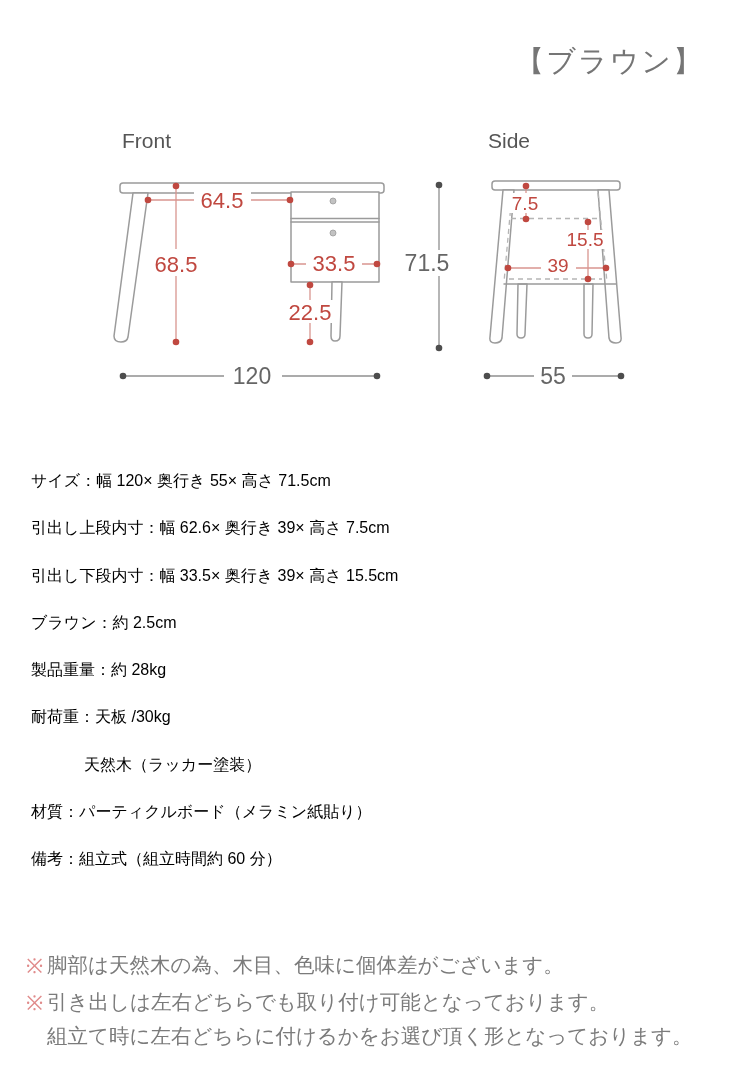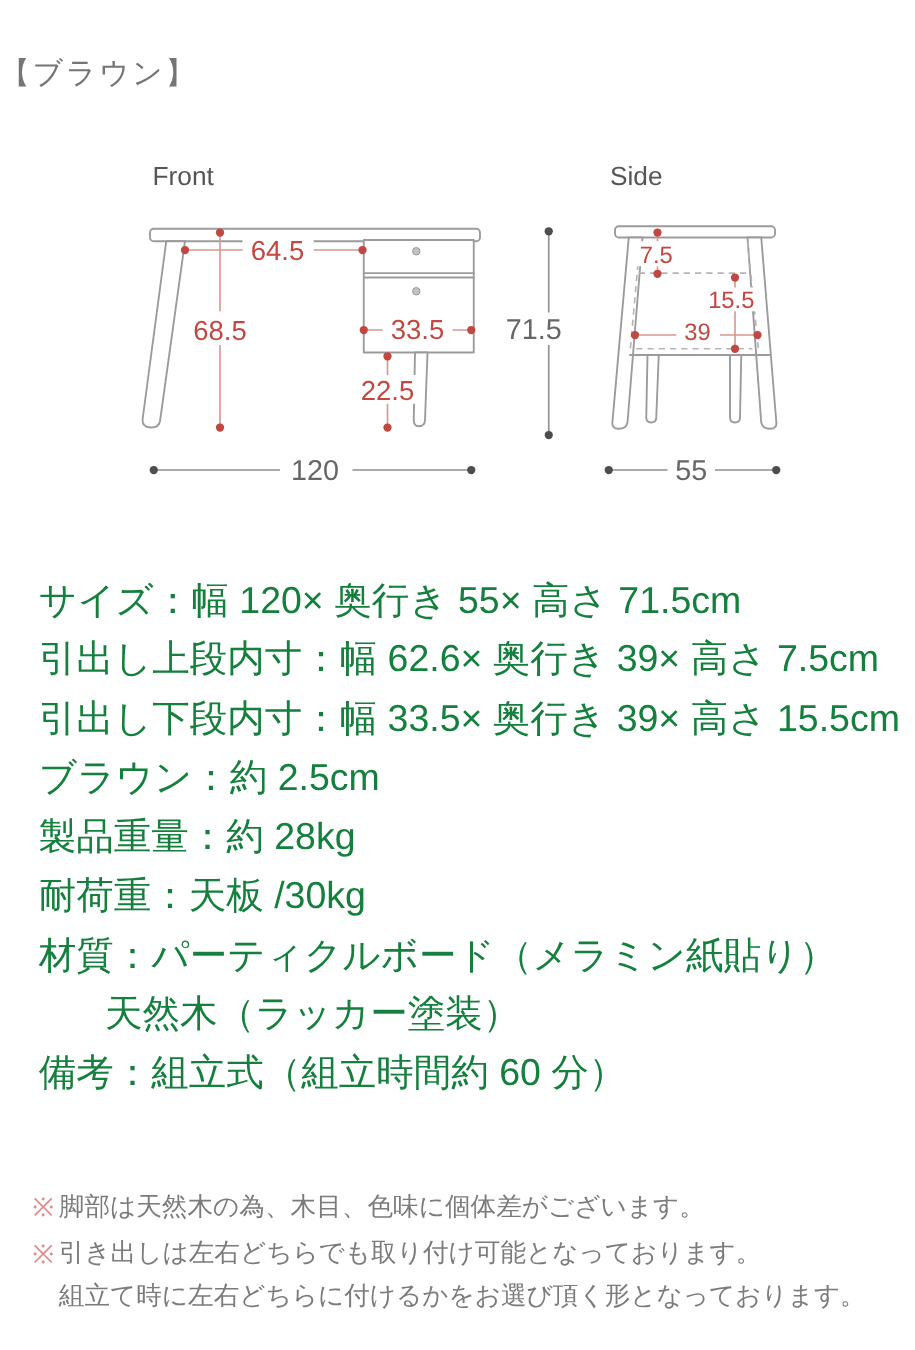--- a/index.html
+++ b/index.html
@@ -8,8 +8,8 @@
     font-family:"Liberation Sans",sans-serif;overflow:hidden;
   }
   .page-title{
-    position:absolute;top:42px;left:0;width:704px;text-align:left;
-    font-size:24px;color:#757575;letter-spacing:2px;
+    position:absolute;top:42px;left:0;width:704px;text-align:right;
+    font-size:29px;color:#757575;letter-spacing:2px;
   }
   #diagram-svg{position:absolute;top:0;left:0;}
   .view-label{fill:#555555;font-size:21px;}

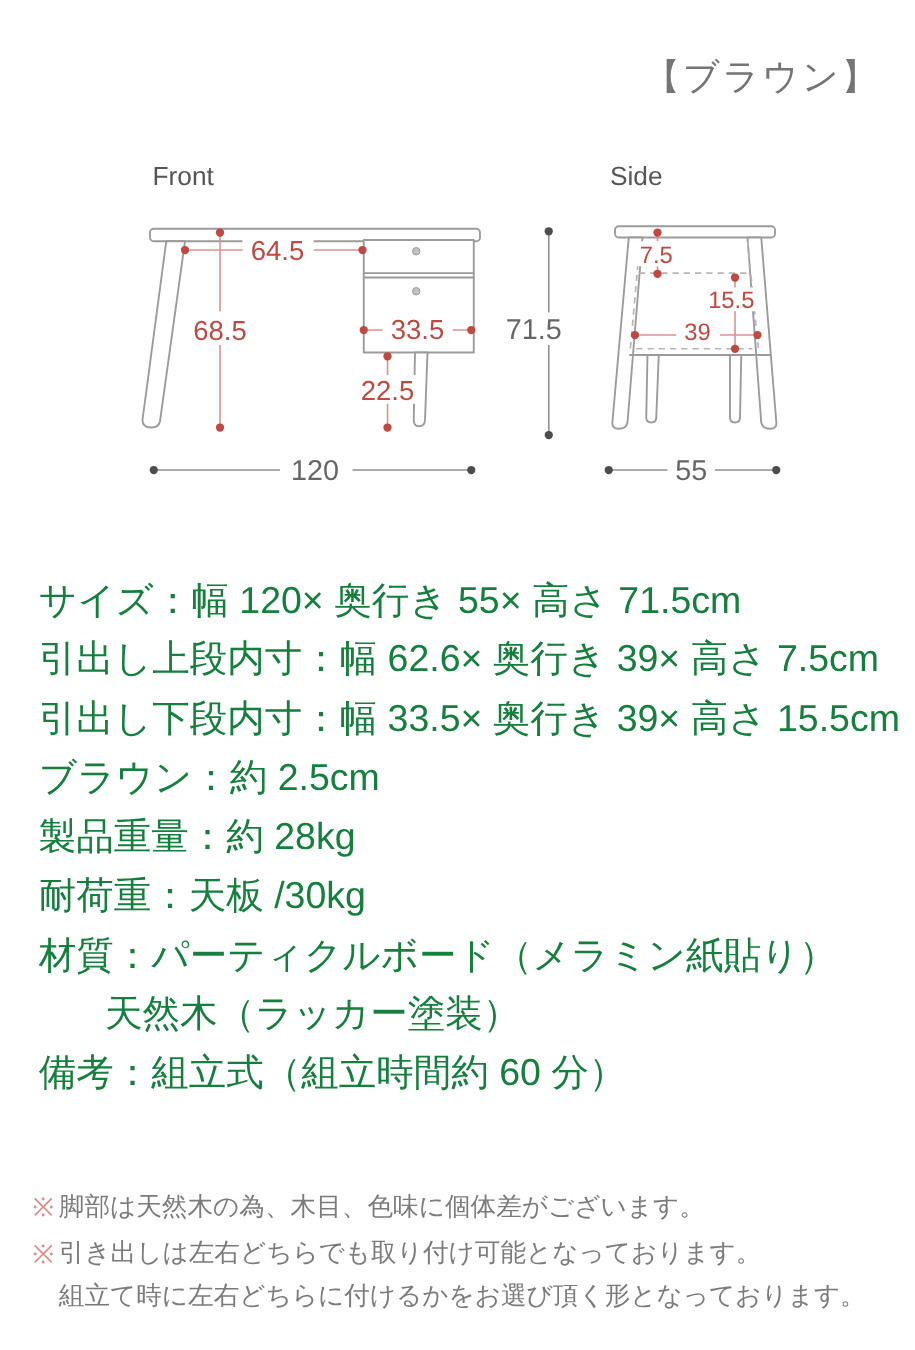--- a/index.html
+++ b/index.html
@@ -27,7 +27,7 @@
   .gap{fill:#ffffff;}
   .specs{
     position:absolute;top:457px;left:31px;width:690px;
-    font-size:30px;line-height:47.3px;color:#15803d;
+    font-size:16px;line-height:47.3px;color:#000000;
   }
   .spec-line{white-space:nowrap;}
   .spec-line.indent{padding-left:53px;}

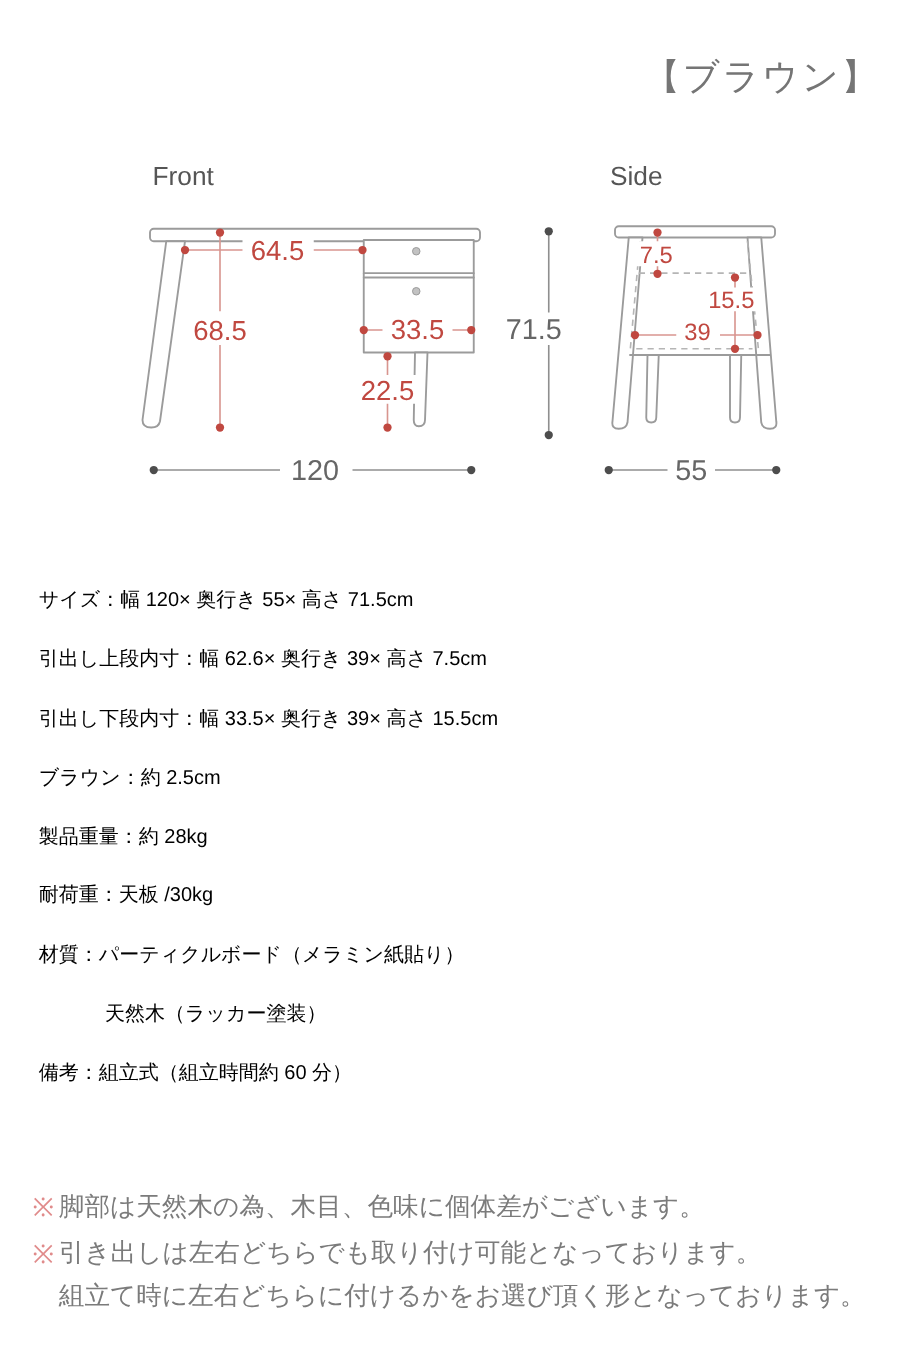--- a/index.html
+++ b/index.html
@@ -168,8 +168,8 @@
   <div class="spec-line">ブラウン：約 2.5cm</div>
   <div class="spec-line">製品重量：約 28kg</div>
   <div class="spec-line">耐荷重：天板 /30kg</div>
+  <div class="spec-line indent">天然木（ラッカー塗装）</div>
   <div class="spec-line">材質：パーティクルボード（メラミン紙貼り）</div>
-  <div class="spec-line indent">天然木（ラッカー塗装）</div>
   <div class="spec-line">備考：組立式（組立時間約 60 分）</div>
 </div>
 

